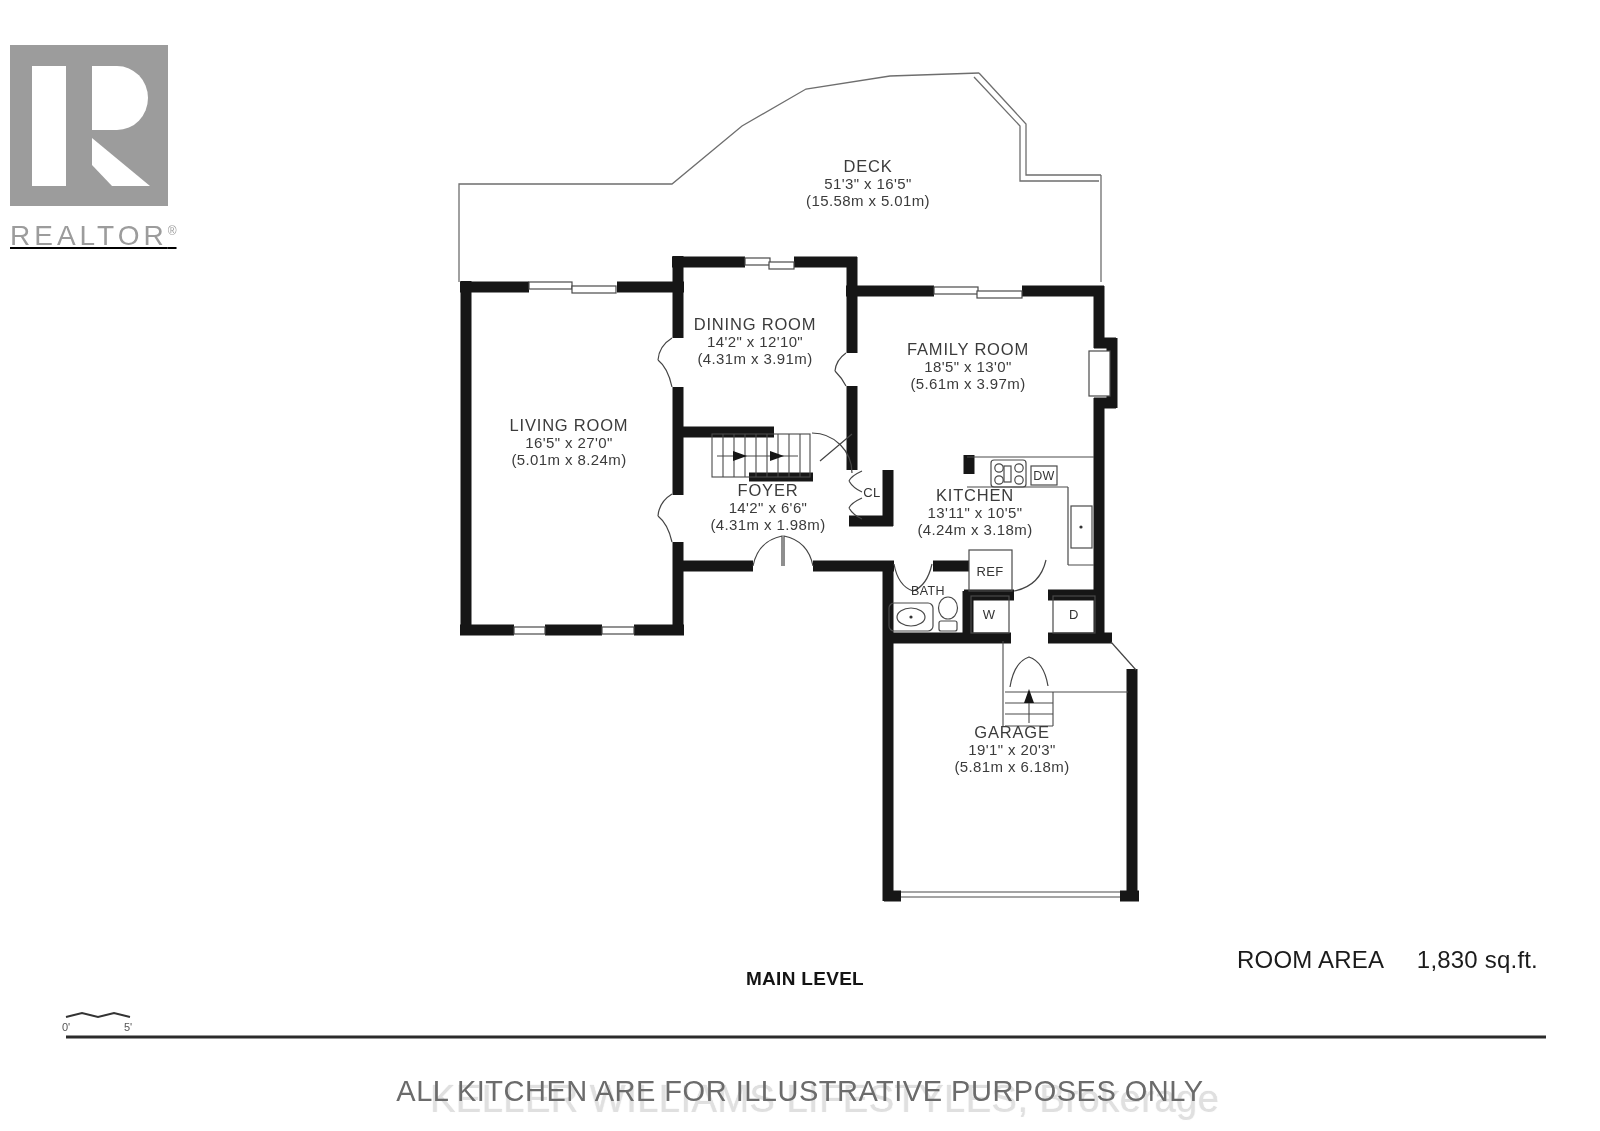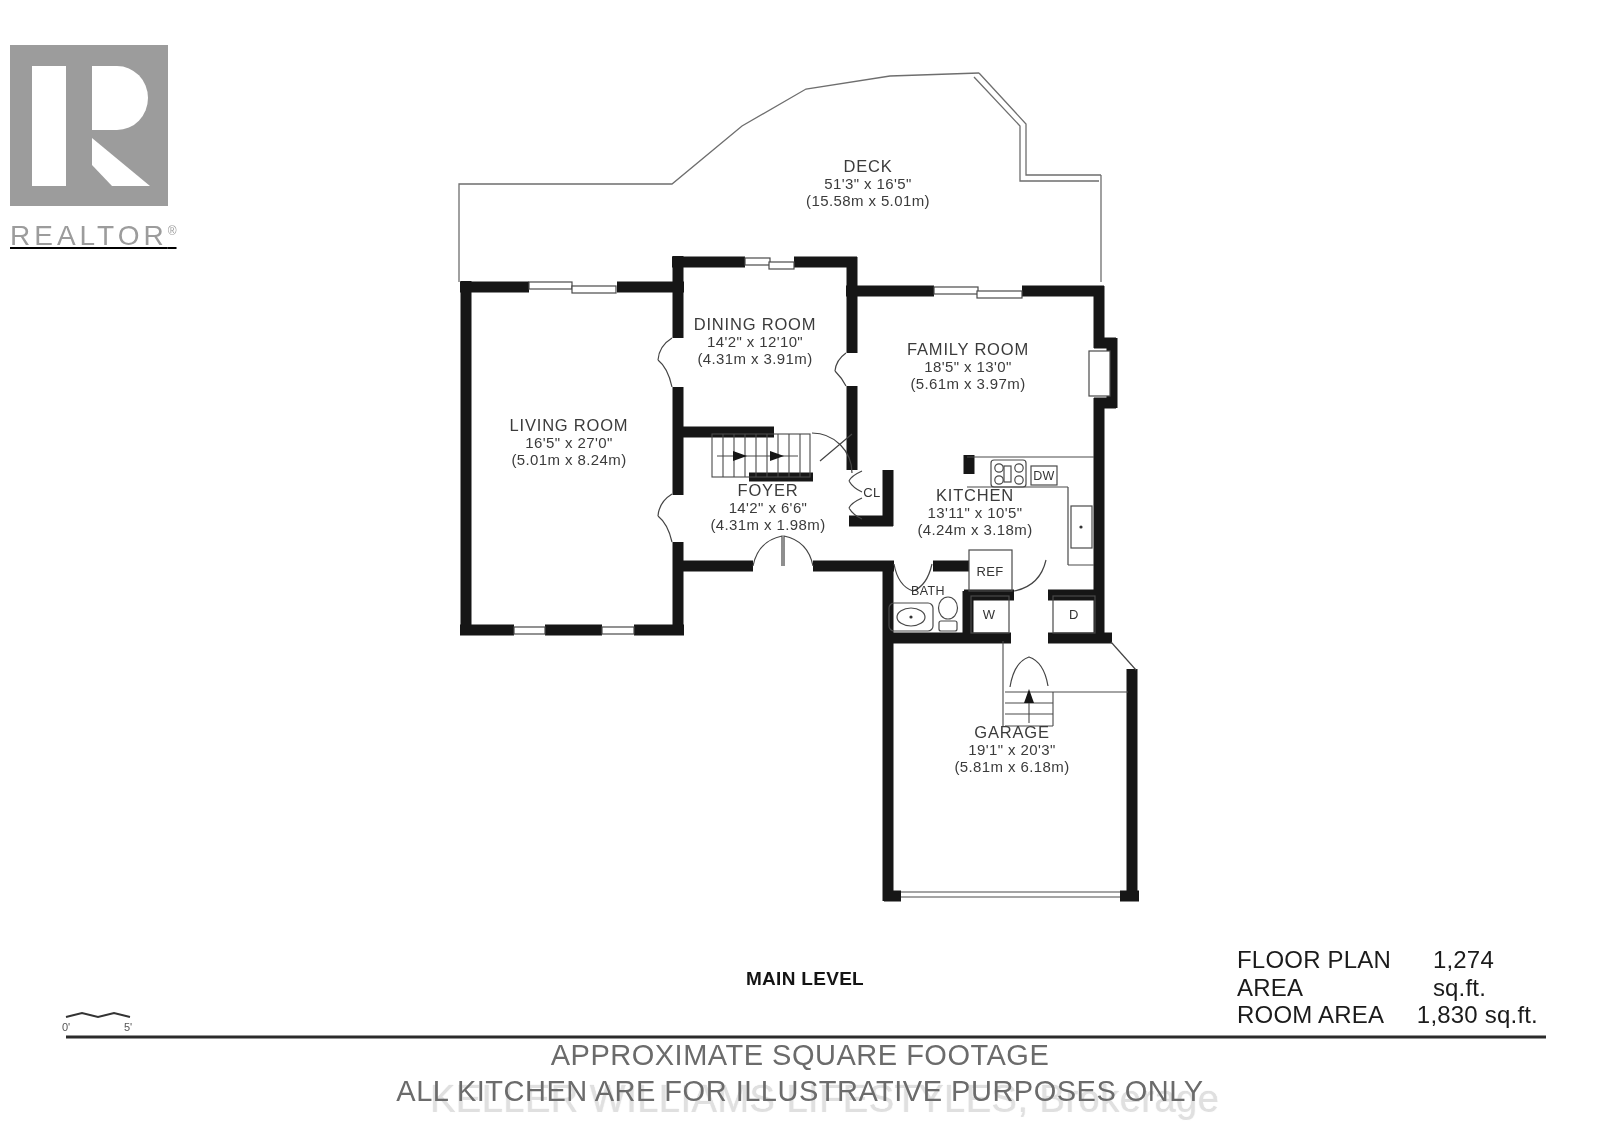--- a/index.html
+++ b/index.html
@@ -192,10 +192,6 @@
 
   <div class="overlay areas">
     <div class="area-row">
-      <span>FLOOR PLAN AREA</span>
-      <span>1,274 sq.ft.</span>
-    </div>
-    <div class="area-row">
       <span>ROOM AREA</span>
       <span>1,830 sq.ft.</span>
     </div>

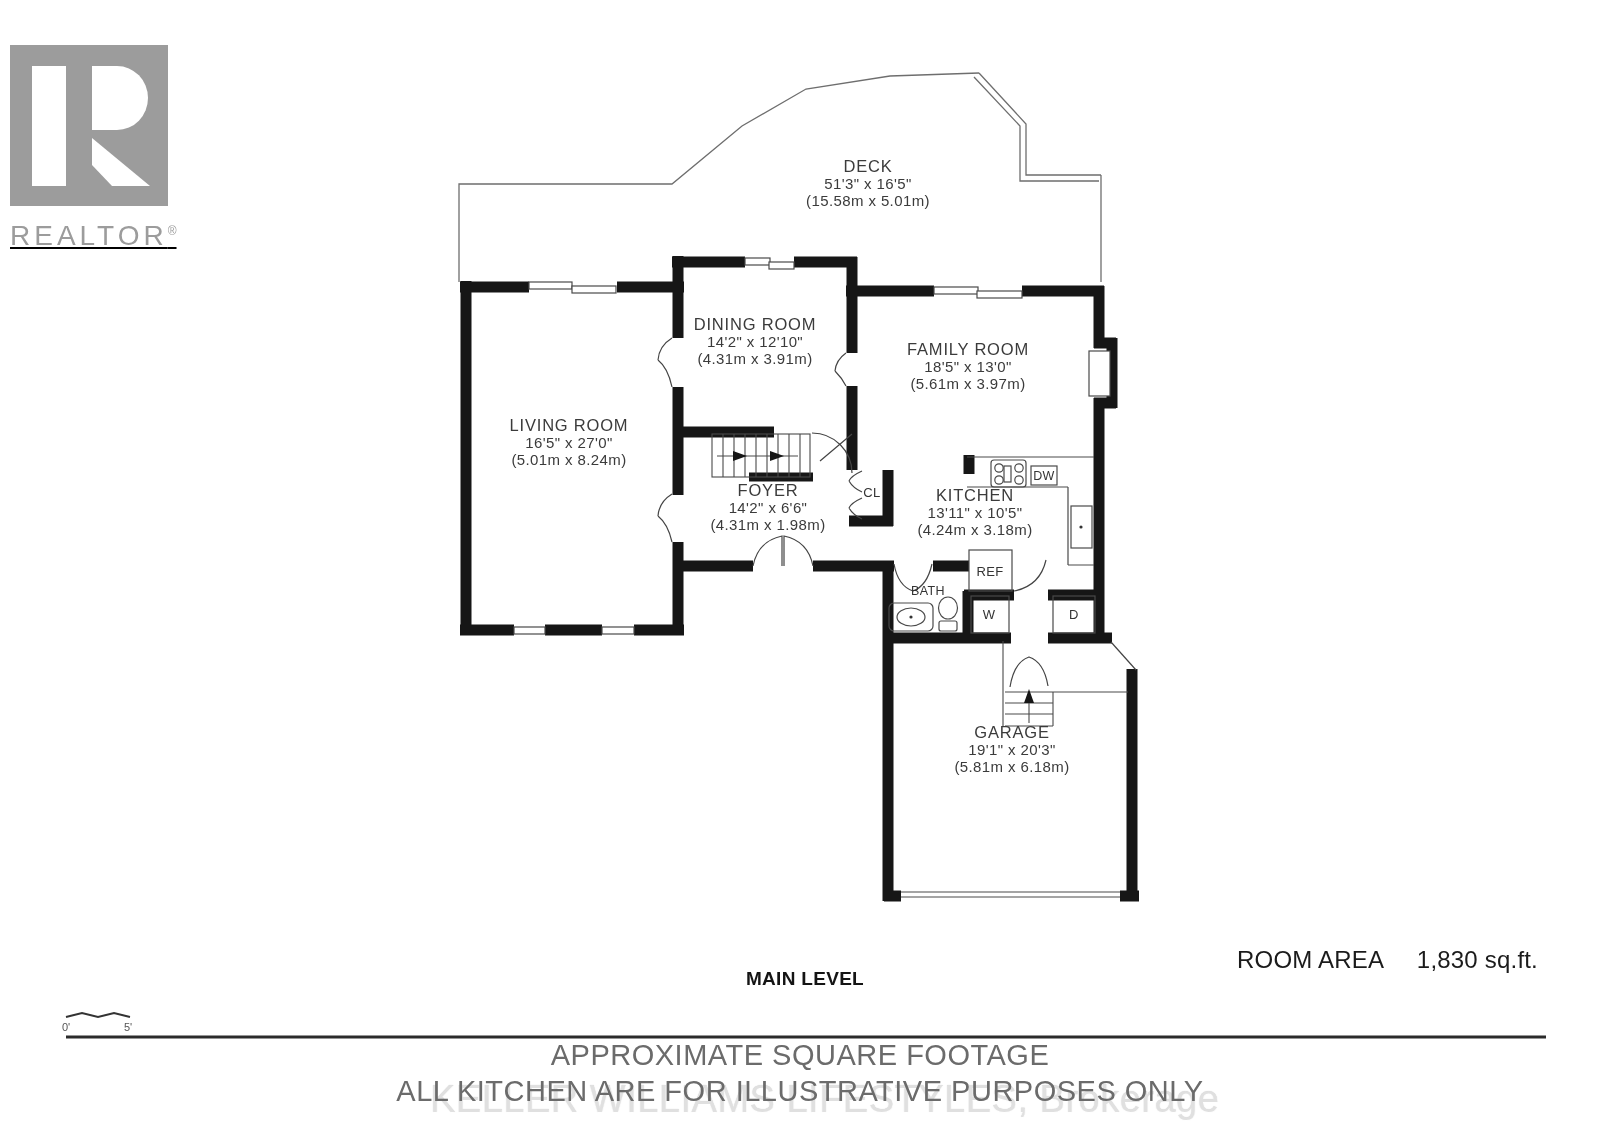--- a/index.html
+++ b/index.html
@@ -198,7 +198,6 @@
   </div>
 
   <div class="overlay watermark">KELLER WILLIAMS LIFESTYLES, Brokerage</div>
-  <div class="overlay foot1">APPROXIMATE SQUARE FOOTAGE</div>
   <div class="overlay foot2">ALL KITCHEN ARE FOR ILLUSTRATIVE PURPOSES ONLY</div>
   <div class="overlay address">3 SHAVIAN COURT, LONDON, ON</div>
 

